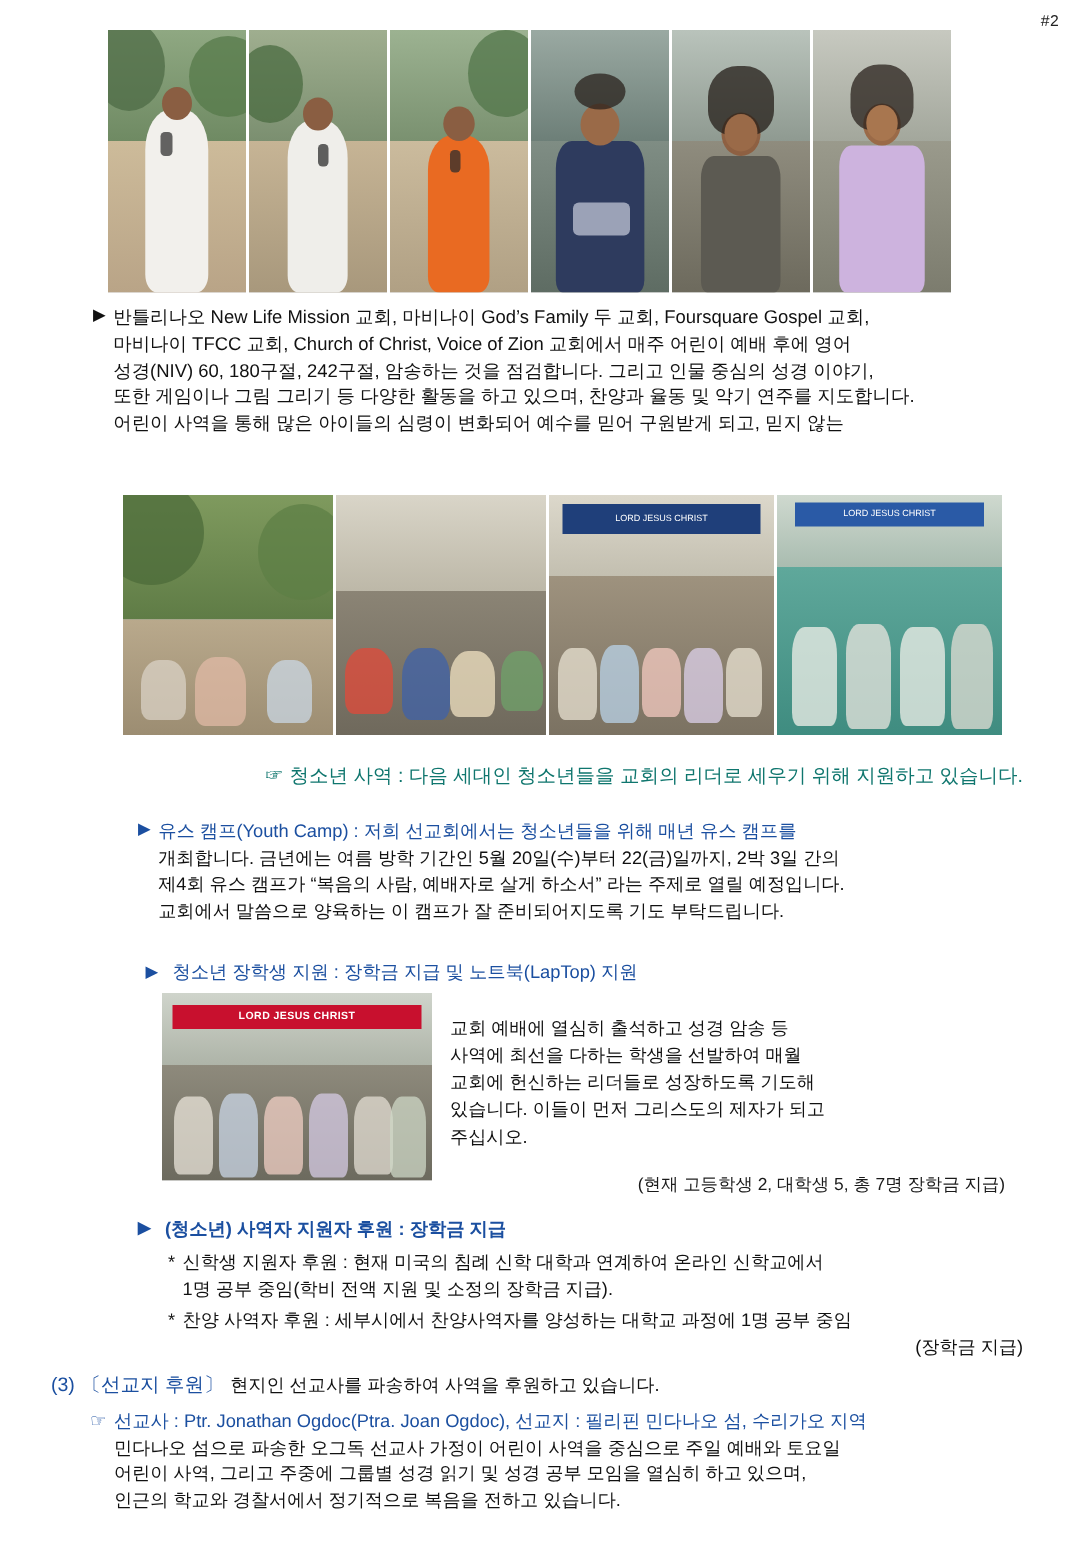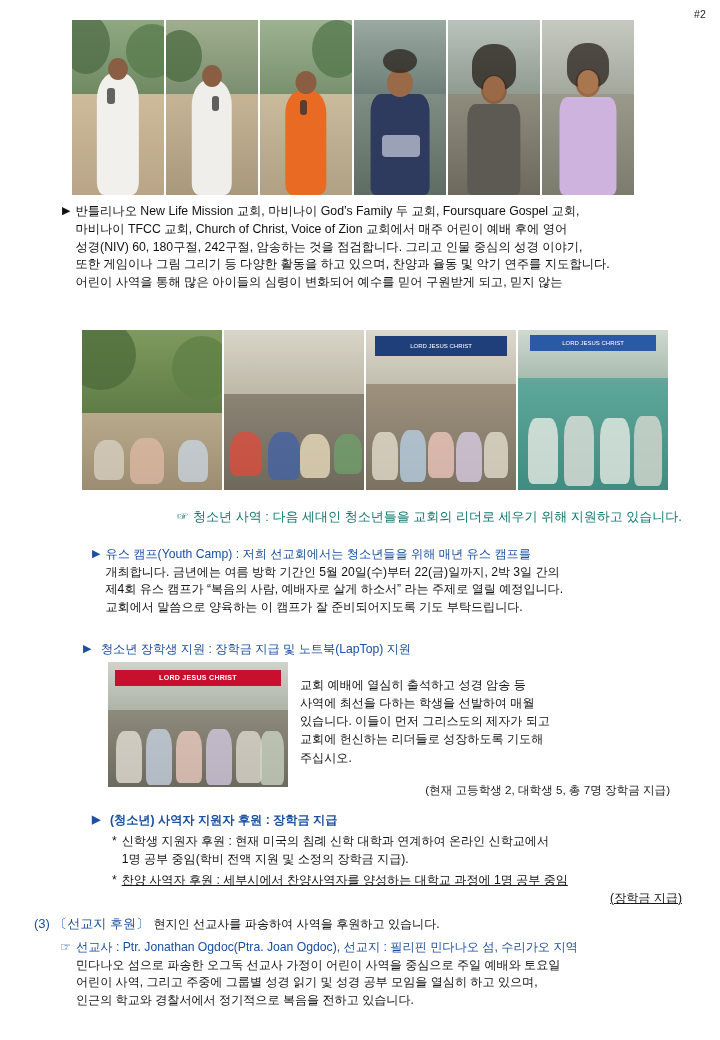--- a/index.html
+++ b/index.html
@@ -249,7 +249,7 @@
     </div>
   </div>
 
-  <div class="block" style="left:83px; top:636px; width:580px;">
+  <div class="block" style="left:97px; top:636px; width:580px;">
     <span class="marker-tri blue" style="margin-right:5px;">▶</span>
     <span class="lvl2">청소년 장학생 지원 : 장학금 지급 및 노트북(LapTop) 지원</span>
   </div>

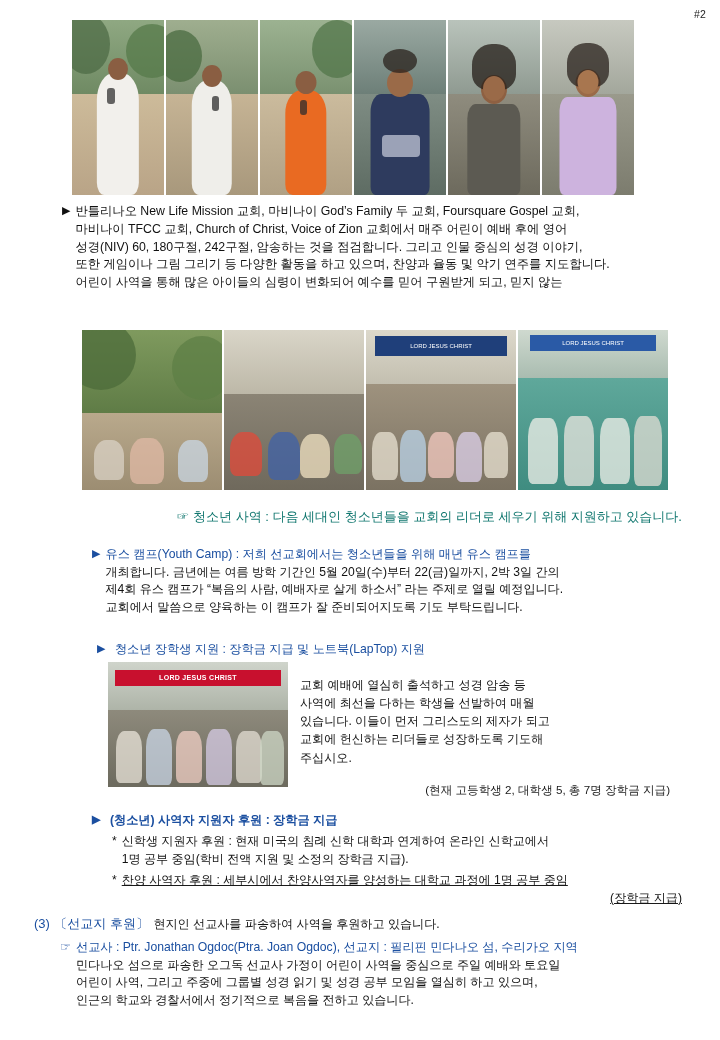--- a/index.html
+++ b/index.html
@@ -269,8 +269,8 @@
   <div class="side-text" style="left:300px; top:660px; width:370px;">
     <div>교회 예배에 열심히 출석하고 성경 암송 등</div>
     <div>사역에 최선을 다하는 학생을 선발하여 매월</div>
+    <div>교회에 헌신하는 리더들로 성장하도록 기도해</div>
     <div>있습니다. 이들이 먼저 그리스도의 제자가 되고</div>
-    <div>교회에 헌신하는 리더들로 성장하도록 기도해</div>
     <div>주십시오.</div>
   </div>
 

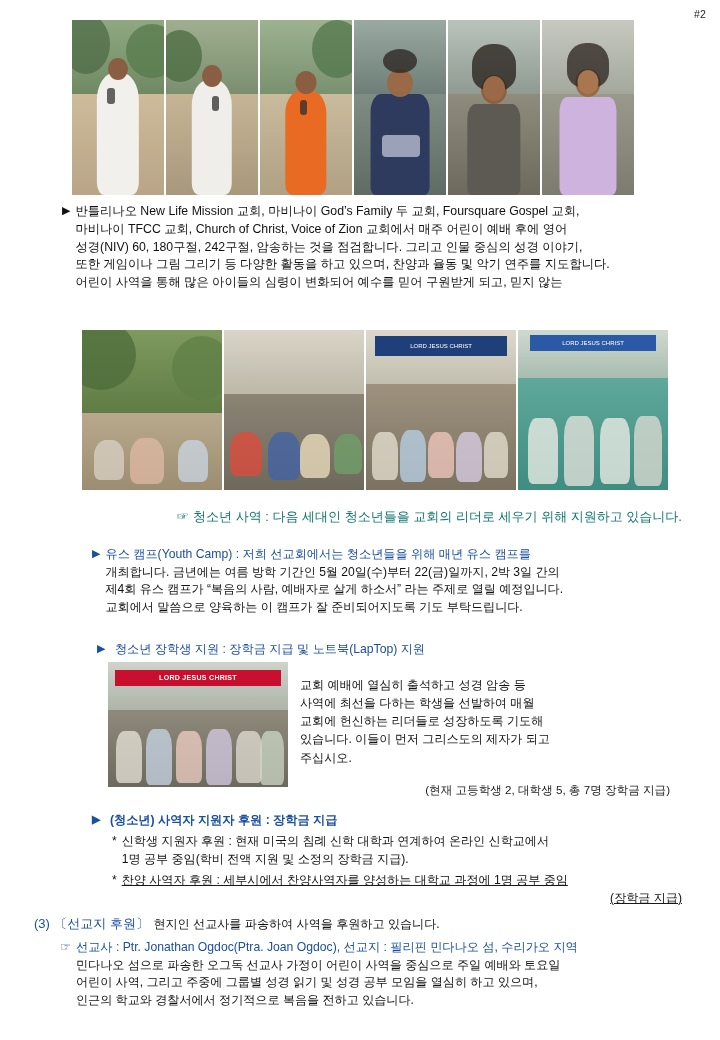--- a/index.html
+++ b/index.html
@@ -296,7 +296,7 @@
   <div class="block" style="left:112px; top:872px; width:570px;">
     <div style="display:flex;">
       <span class="body-txt" style="margin-right:5px;">*</span>
-      <div style="flex:1;text-decoration:underline;">
+      <div style="flex:1;">
         <div class="body-txt">찬양 사역자 후원 : 세부시에서 찬양사역자를 양성하는 대학교 과정에 1명 공부 중임</div>
         <div class="body-txt" style="text-align:right;">(장학금 지급)</div>
       </div>

